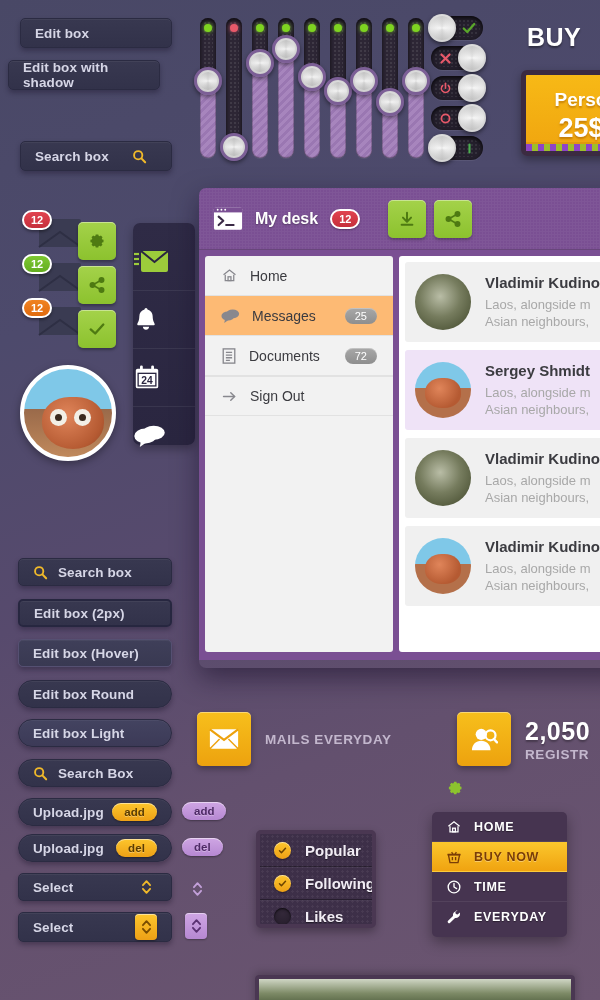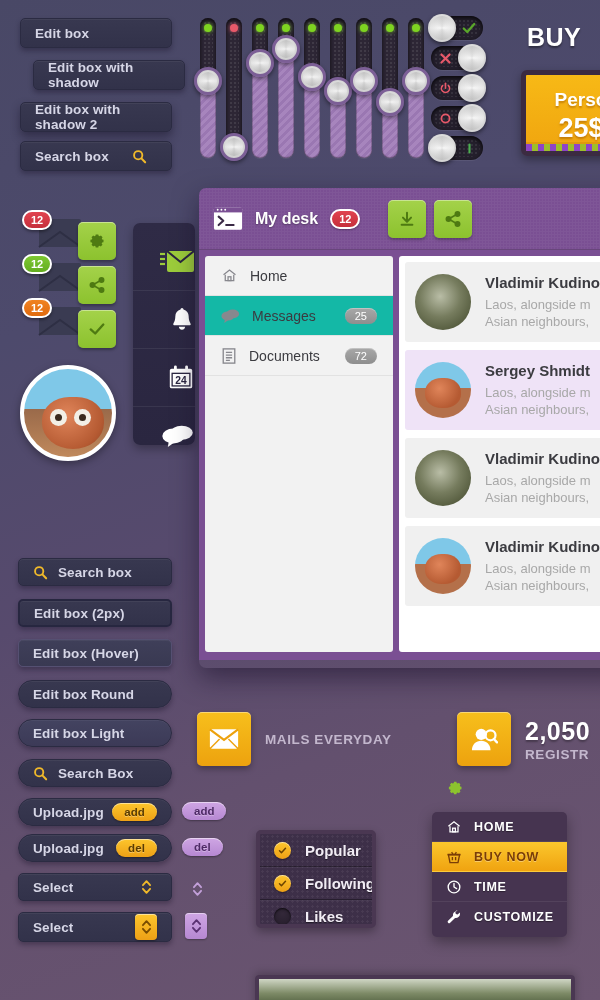--- a/index.html
+++ b/index.html
@@ -318,7 +318,7 @@
   <div class="field shadow" style="left:20px;top:18px;width:152px;height:30px;">
     <span class="lbl">Edit box</span>
   </div>
-  <div class="field shadow" style="left:33px;top:60px;width:152px;height:30px;">
+  <div class="field shadow" style="left:8px;top:60px;width:152px;height:30px;">
     <span class="lbl">Edit box with shadow</span>
   </div>
   <div class="field shadow2" style="left:20px;top:102px;width:152px;height:30px;">

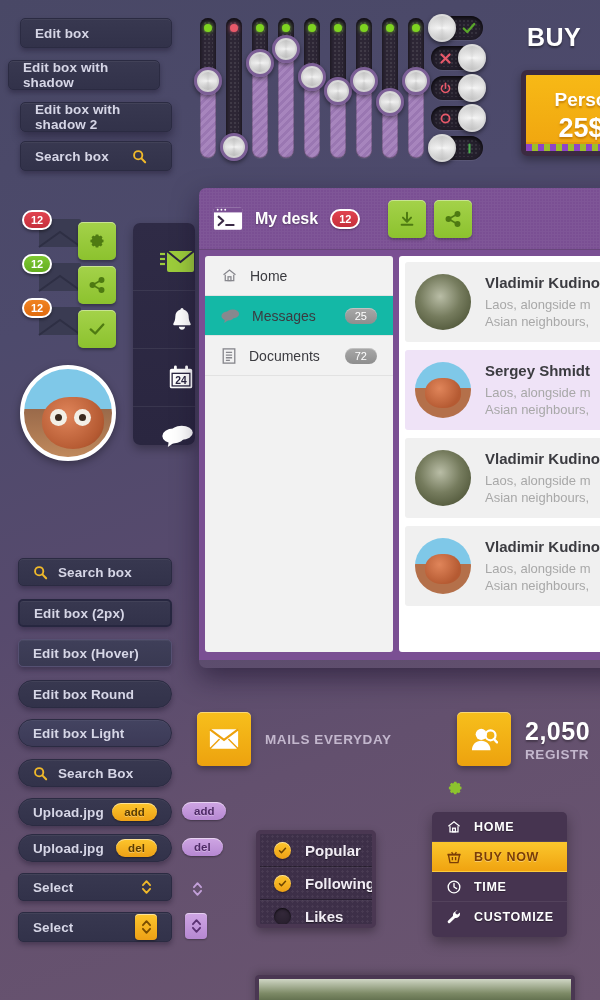--- a/index.html
+++ b/index.html
@@ -320,9 +320,6 @@
   </div>
   <div class="field shadow" style="left:8px;top:60px;width:152px;height:30px;">
     <span class="lbl">Edit box with shadow</span>
-  </div>
-  <div class="field shadow2" style="left:20px;top:102px;width:152px;height:30px;">
-    <span class="lbl">Edit box with shadow 2</span>
   </div>
   <div class="field shadow" style="left:20px;top:141px;width:152px;height:30px;">
     <span class="lbl">Search box</span>

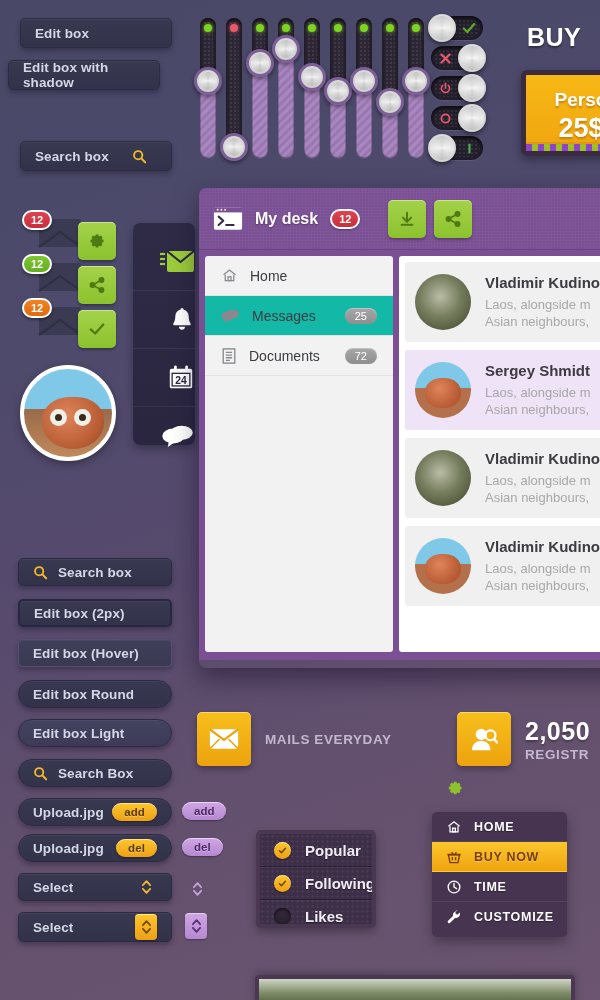--- a/index.html
+++ b/index.html
@@ -236,7 +236,7 @@
     height: 40px; display: flex; align-items: center; padding: 0 16px;
     color: #3b3b40; font-size: 14px; border-bottom: 1px solid #e2e2e2;
   }
-  .mi.active { background: #14b8a6; }
+  .mi.active { background: #fdba74; }
   .mi .mtxt { flex: 1; margin-left: 12px; }
   .mi .cnt {
     background: linear-gradient(180deg,#a8a8a8,#8e8e8e); color:#fff; font-size:11px;

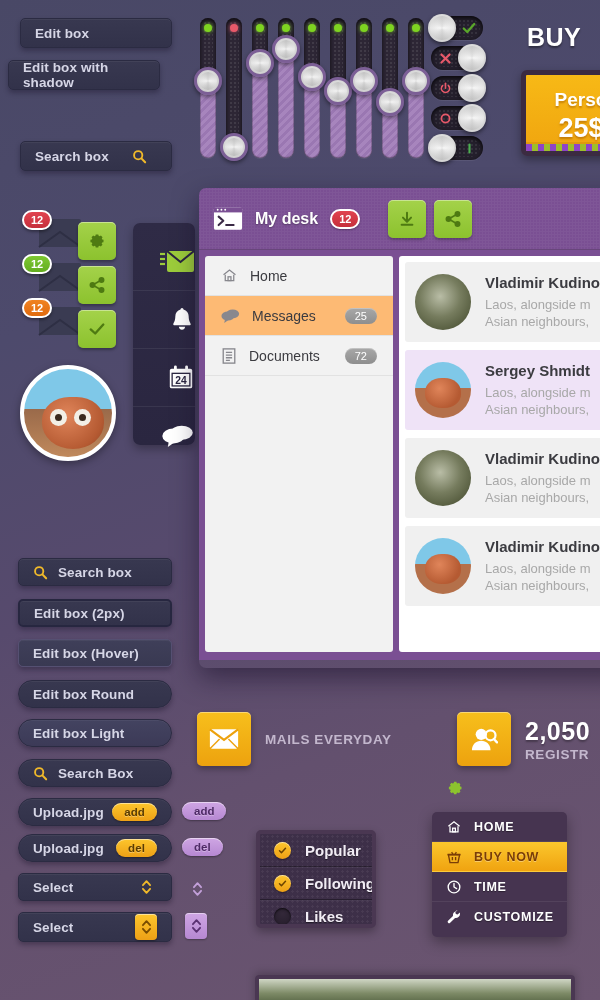--- a/index.html
+++ b/index.html
@@ -198,7 +198,7 @@
     padding: 10px 0;
   }
   .iconbar .ib {
-    height: 58px; display:flex; align-items:center; justify-content:flex-end;
+    height: 58px; display:flex; align-items:center; justify-content:flex-start;
     border-bottom: 1px solid rgba(255,255,255,.07);
   }
   .iconbar .ib:last-child { border-bottom: none; }

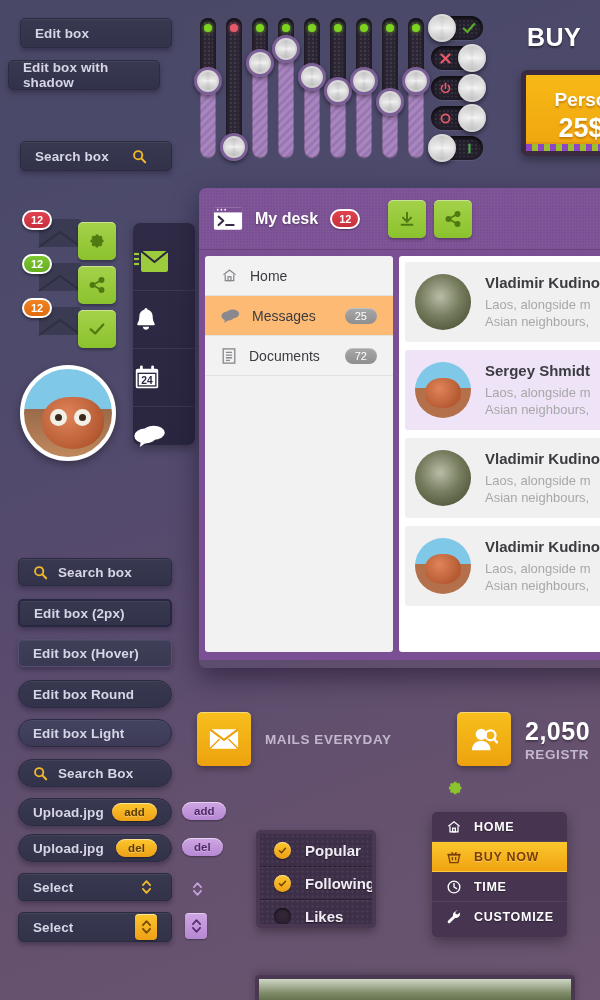--- a/index.html
+++ b/index.html
@@ -622,6 +622,15 @@
           <span class="mtxt">Documents</span>
           <span class="cnt">72</span>
         </div>
+        <div class="mi sep-top">
+          <span>
+            <svg viewBox="0 0 20 20" width="17" height="17" fill="none" stroke="#88888e" stroke-width="1.7">
+                <line x1="3" y1="10" x2="16" y2="10" stroke-linecap="round"></line>
+                <polyline points="11.5,5.5 16,10 11.5,14.5" stroke-linecap="round" stroke-linejoin="round"></polyline>
+              </svg>
+          </span>
+          <span class="mtxt">Sign Out</span>
+        </div>
       </div>
 
       <div class="desk-list">

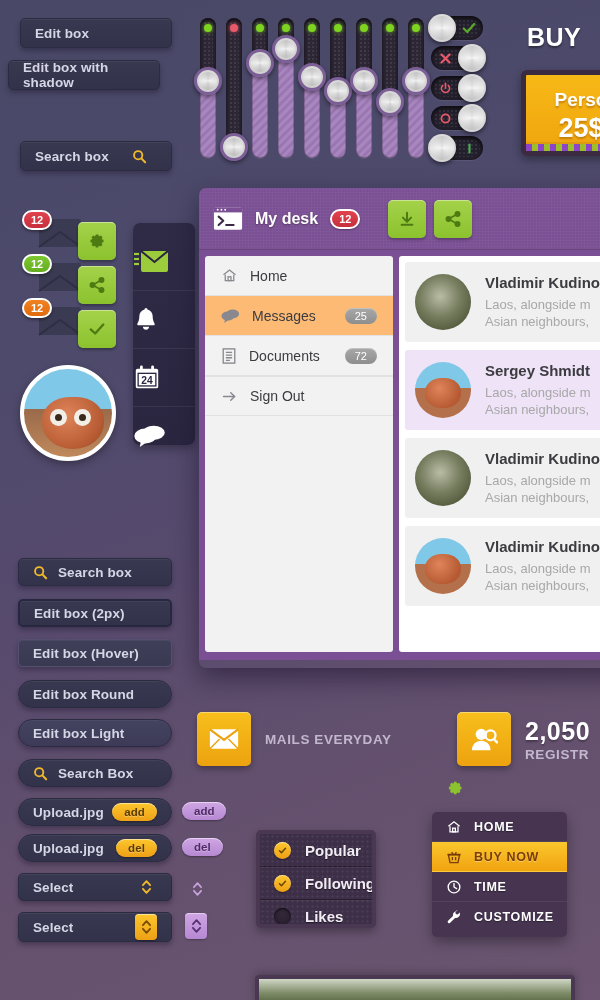--- a/index.html
+++ b/index.html
@@ -842,7 +842,7 @@
             <path d="M13.8 2.4a5.2 5.2 0 0 0-5.1 6.2L2.6 14.7a1.8 1.8 0 0 0 2.6 2.6l6.1-6.1a5.2 5.2 0 0 0 6.2-5.1c0-.6-.1-1.2-.3-1.7l-2.6 2.6-2.3-.6-.6-2.3 2.6-2.6c-.5-.2-1-.3-1.5-.3z" fill="#fff"></path>
           </svg>
       </span>
-      <span class="dtx">CUSTOMIZE</span>
+      <span class="dtx">EVERYDAY</span>
     </div>
   </div>
 

